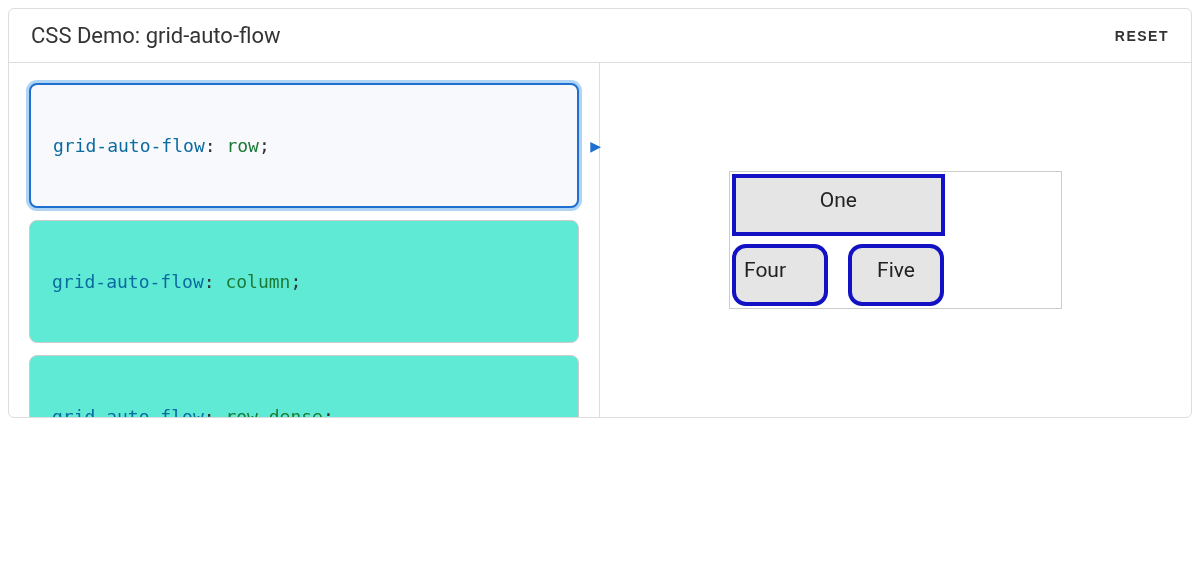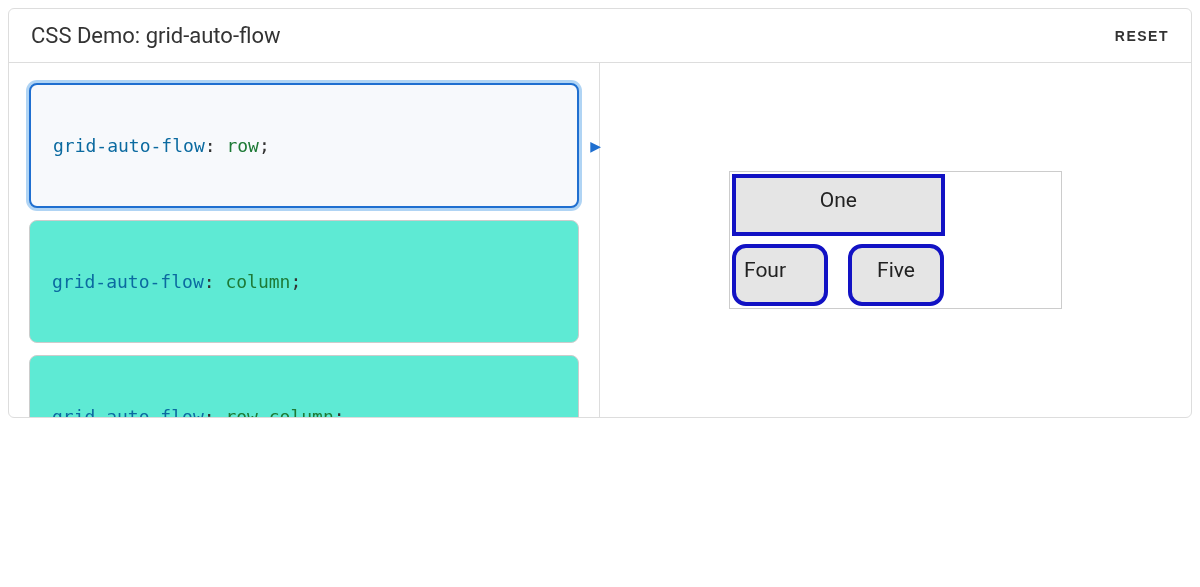--- a/index.html
+++ b/index.html
@@ -153,7 +153,7 @@
 
       <div class="code-row">
         <div class="code-option">
-          <span class="tok-prop">grid-auto-flow</span><span class="tok-punc">: </span><span class="tok-val">row column</span><span class="tok-punc">;</span>
+          <span class="tok-prop">grid-auto-flow</span><span class="tok-punc">: </span><span class="tok-val">row dense</span><span class="tok-punc">;</span>
         </div>
       </div>
 

